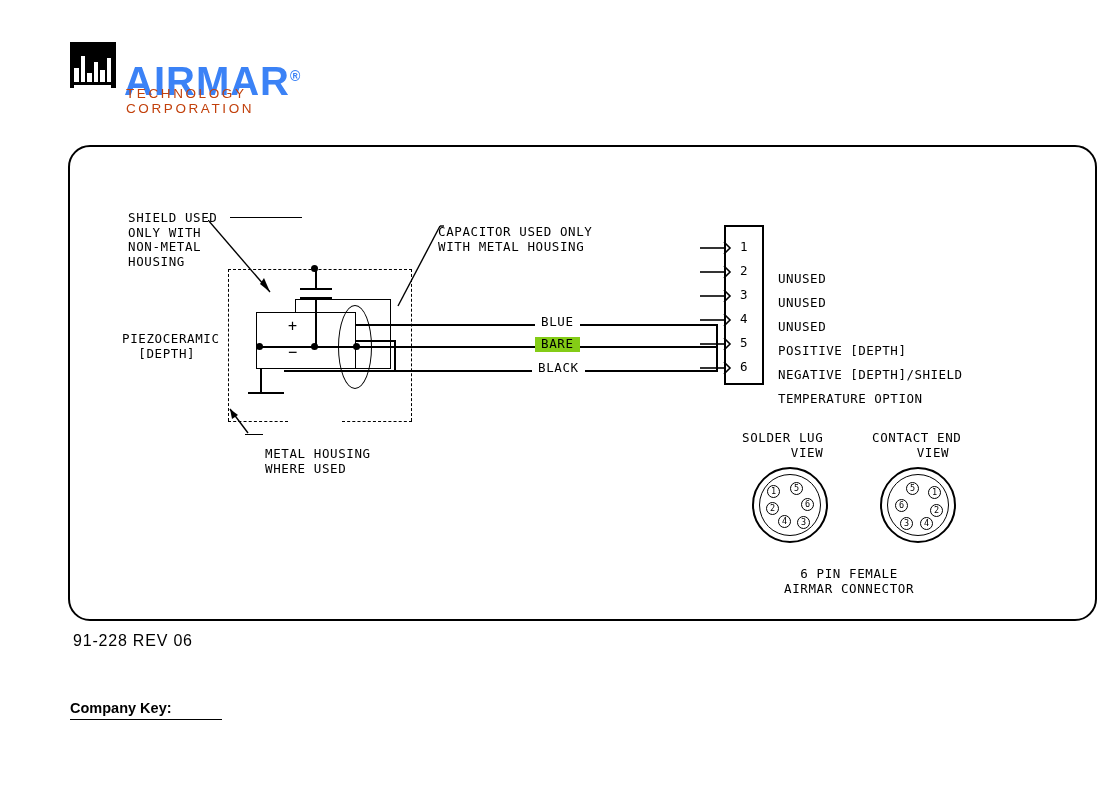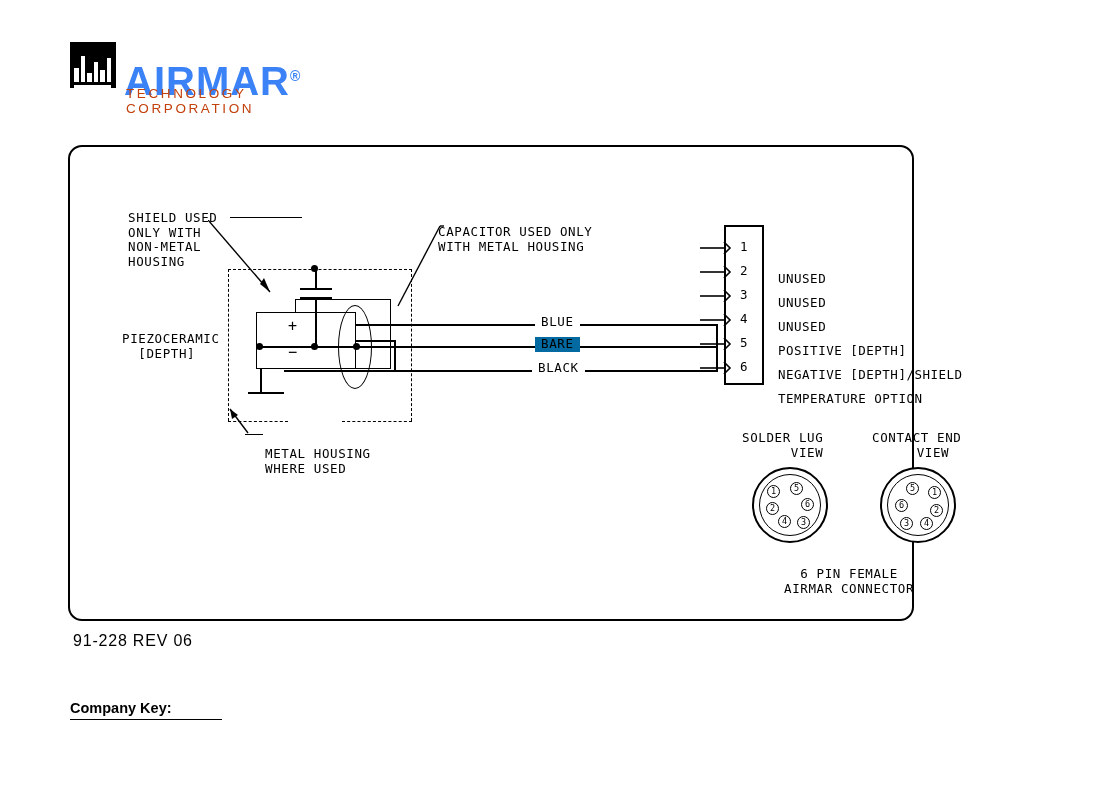--- a/index.html
+++ b/index.html
@@ -66,10 +66,10 @@
   #diagram-panel {
     left: 68px;
     top: 145px;
-    width: 846px;
+    width: 1029px;
     height: 476px;
     border: 2px solid #000;
-    border-radius: 14px;
+    border-radius: 22px;
     box-sizing: border-box;
   }
 

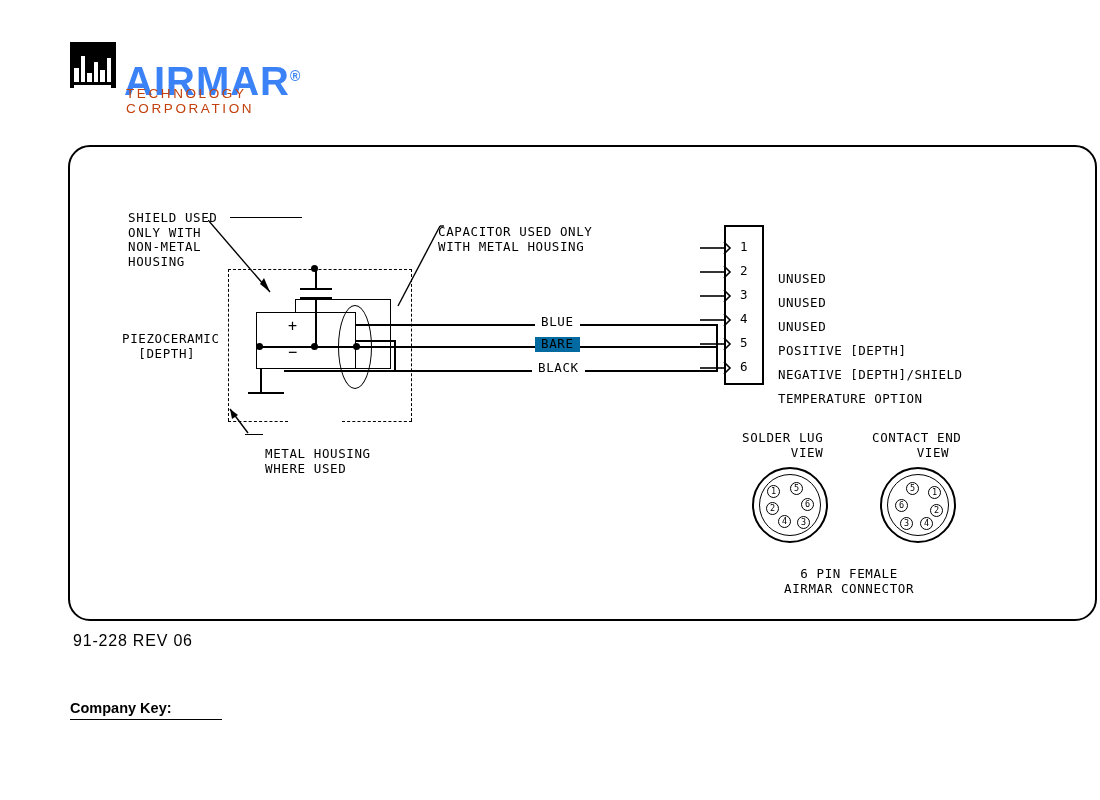--- a/index.html
+++ b/index.html
@@ -276,7 +276,7 @@
   <div class="abs lbl" style="left:465px; top:168px; background:#fff; padding:0 6px;">BLUE</div>
 
   <div class="abs hline" style="left:190px; top:199px; width:458px;"></div>
-  <div class="abs lbl" style="left:465px; top:190px; background:#0369a1; padding:0 6px;">BARE</div>
+  <div class="abs lbl" style="left:465px; top:190px; background:#84cc16; padding:0 6px;">BARE</div>
 
   <div class="abs hline" style="left:214px; top:223px; width:434px;"></div>
   <div class="abs lbl" style="left:462px; top:214px; background:#fff; padding:0 6px;">BLACK</div>

